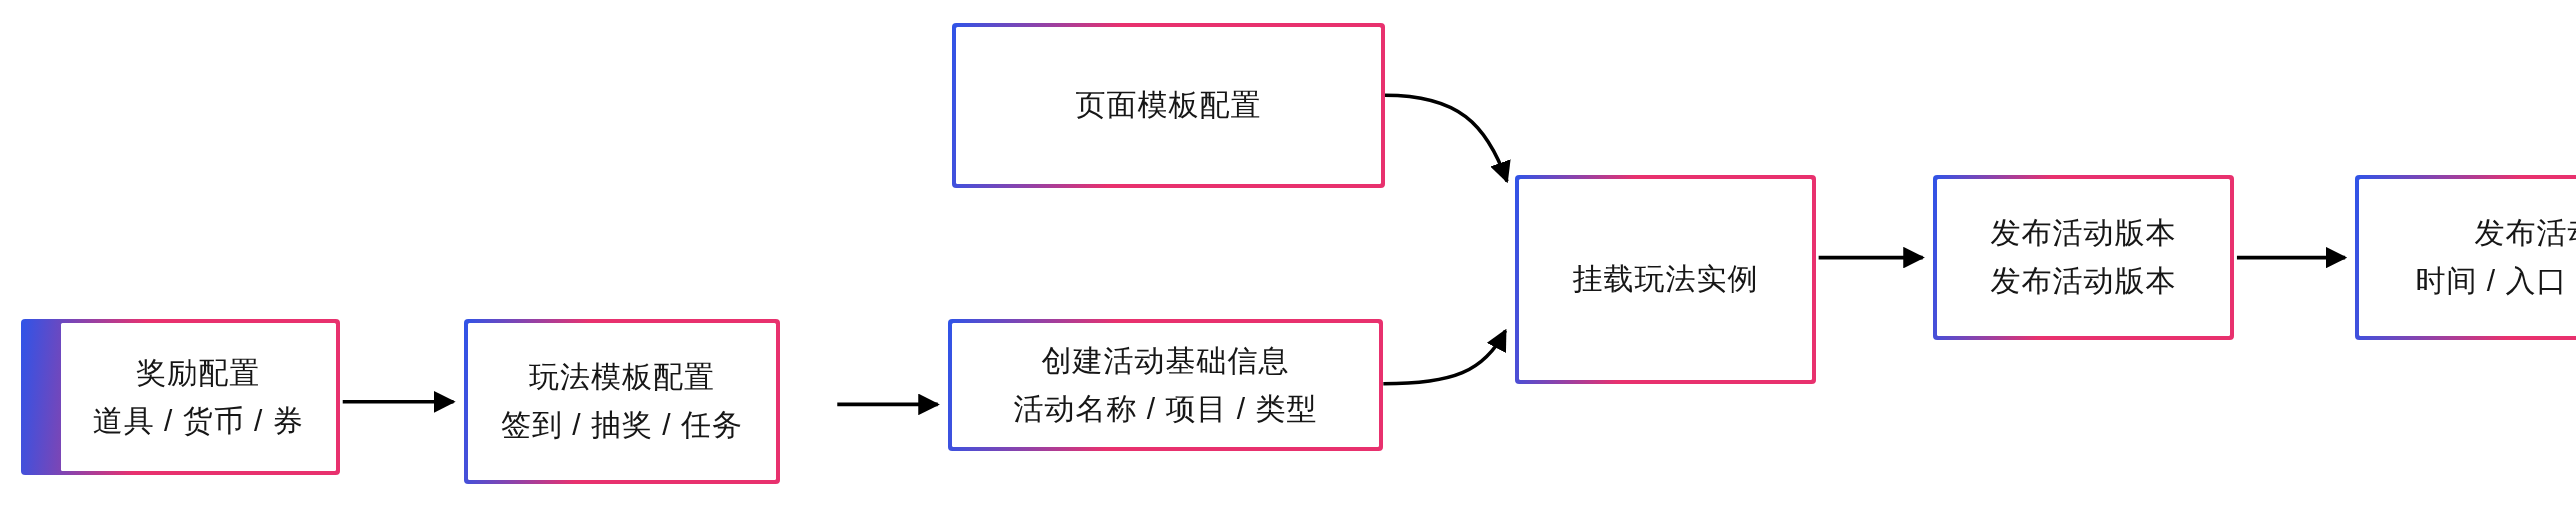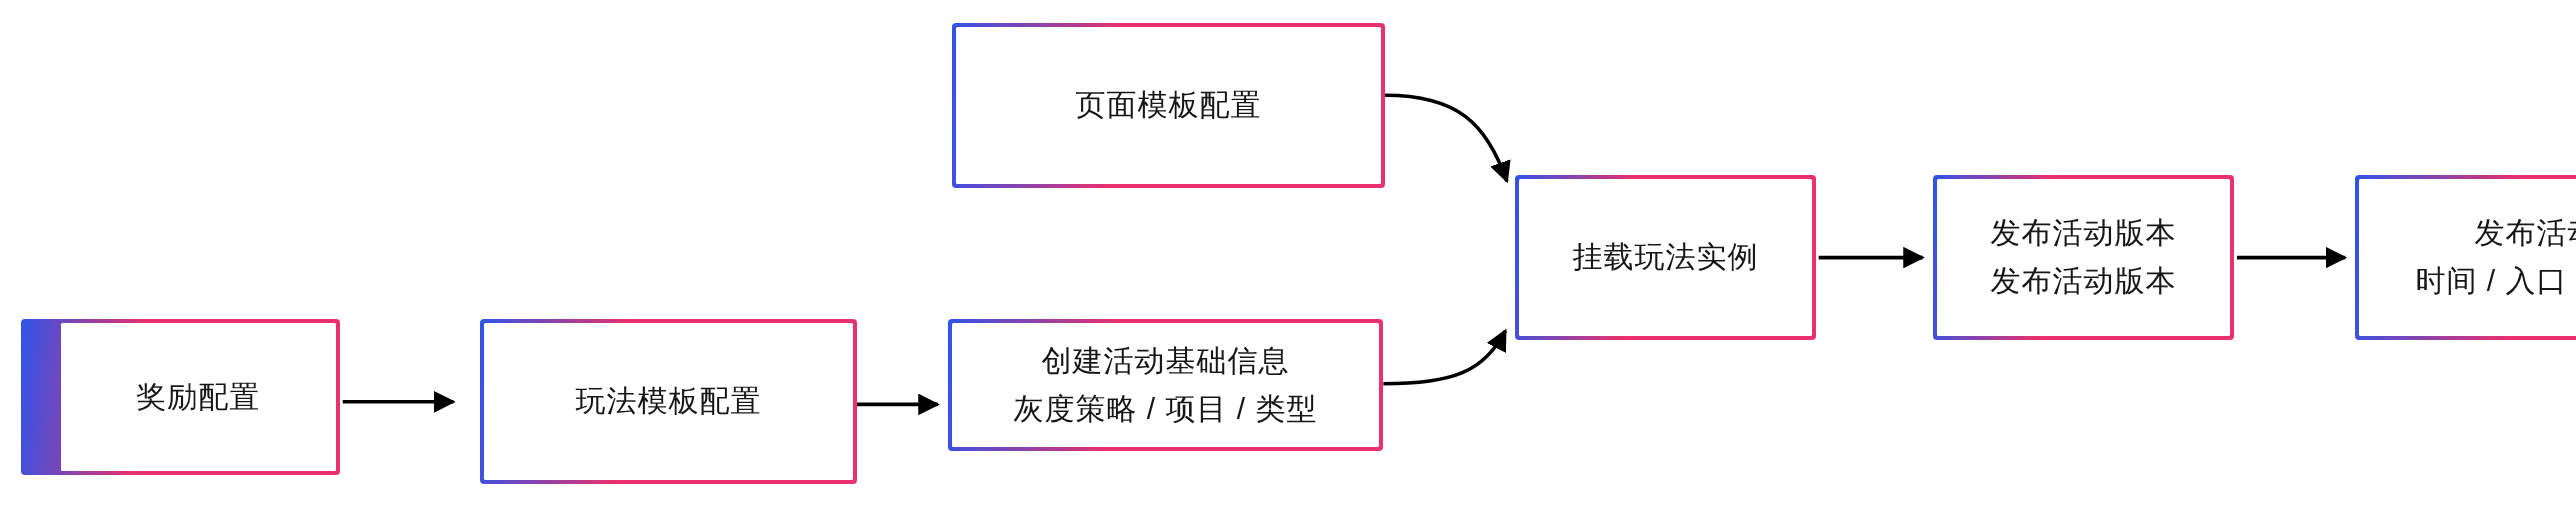--- a/index.html
+++ b/index.html
@@ -45,7 +45,7 @@
   #n-gameplay-template { left:  480px; top: 319px; width: 377px; height: 165px; }
   #n-create-activity   { left: 948px; top: 319px; width: 435px; height: 132px; }
   #n-page-template     { left: 952px; top:  23px; width: 433px; height: 165px; }
-  #n-mount-instance    { left: 1515px; top: 175px; width: 301px; height: 165px; }
+  #n-mount-instance    { left: 1515px; top: 175px; width: 301px; height: 209px; }
   #n-bind-resource     { left: 1933px; top: 175px; width: 301px; height: 165px; }
   #n-publish-version   { left: 2355px; top: 175px; width: 425px; height: 165px; }
 

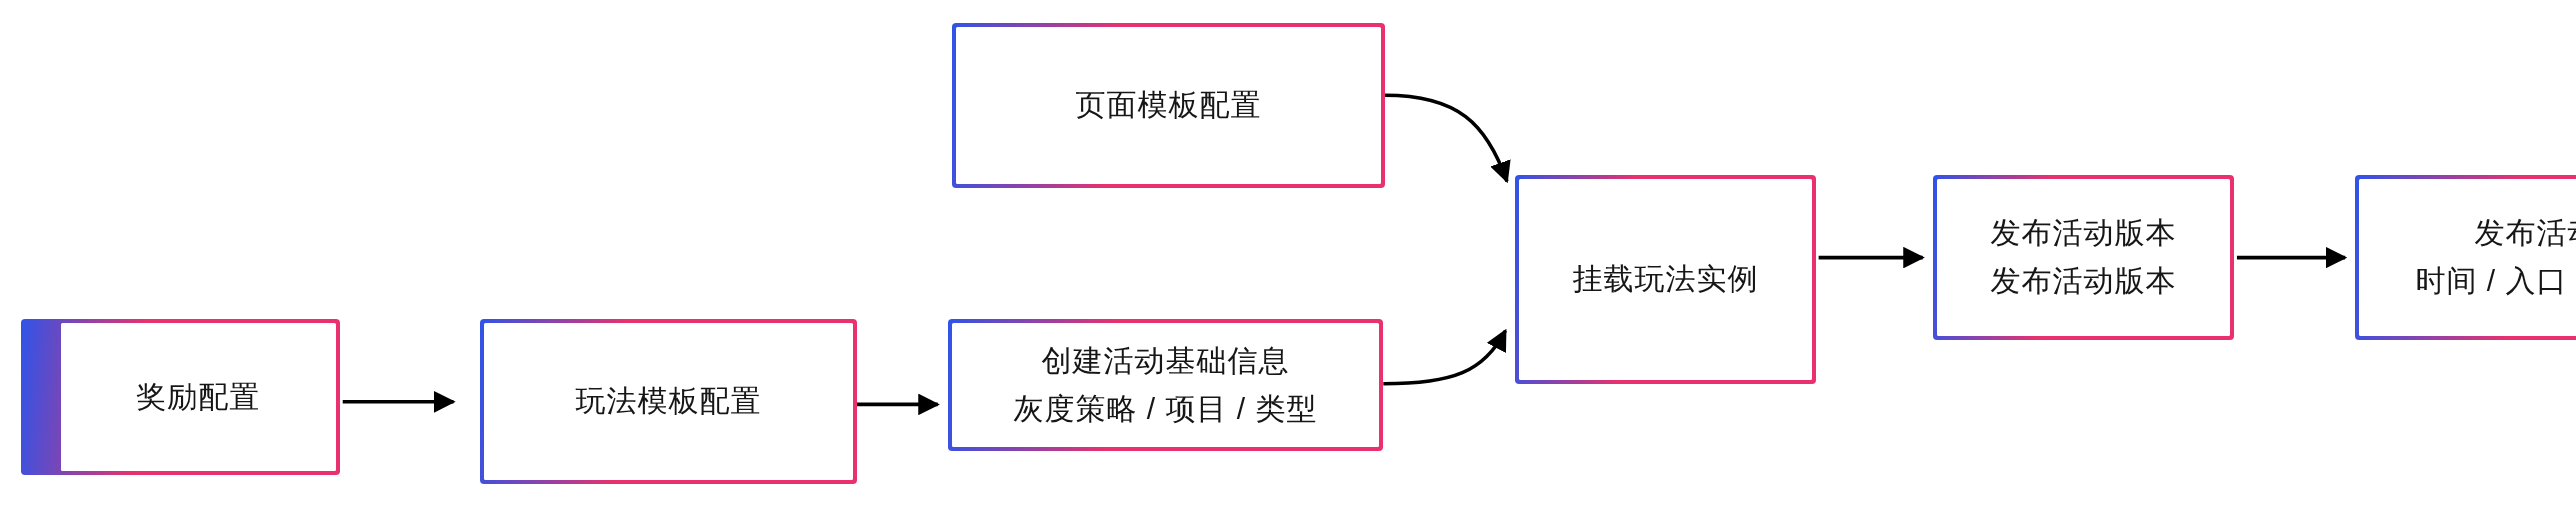--- a/index.html
+++ b/index.html
@@ -42,7 +42,7 @@
 
   
   #n-reward            { left:   20.6px; top: 319px; width: 319px; height: 156px; padding-left: 40px; }
-  #n-gameplay-template { left:  480px; top: 319px; width: 377px; height: 165px; }
+  #n-gameplay-template { left:  464px; top: 319px; width: 316px; height: 165px; }
   #n-create-activity   { left: 948px; top: 319px; width: 435px; height: 132px; }
   #n-page-template     { left: 952px; top:  23px; width: 433px; height: 165px; }
   #n-mount-instance    { left: 1515px; top: 175px; width: 301px; height: 209px; }

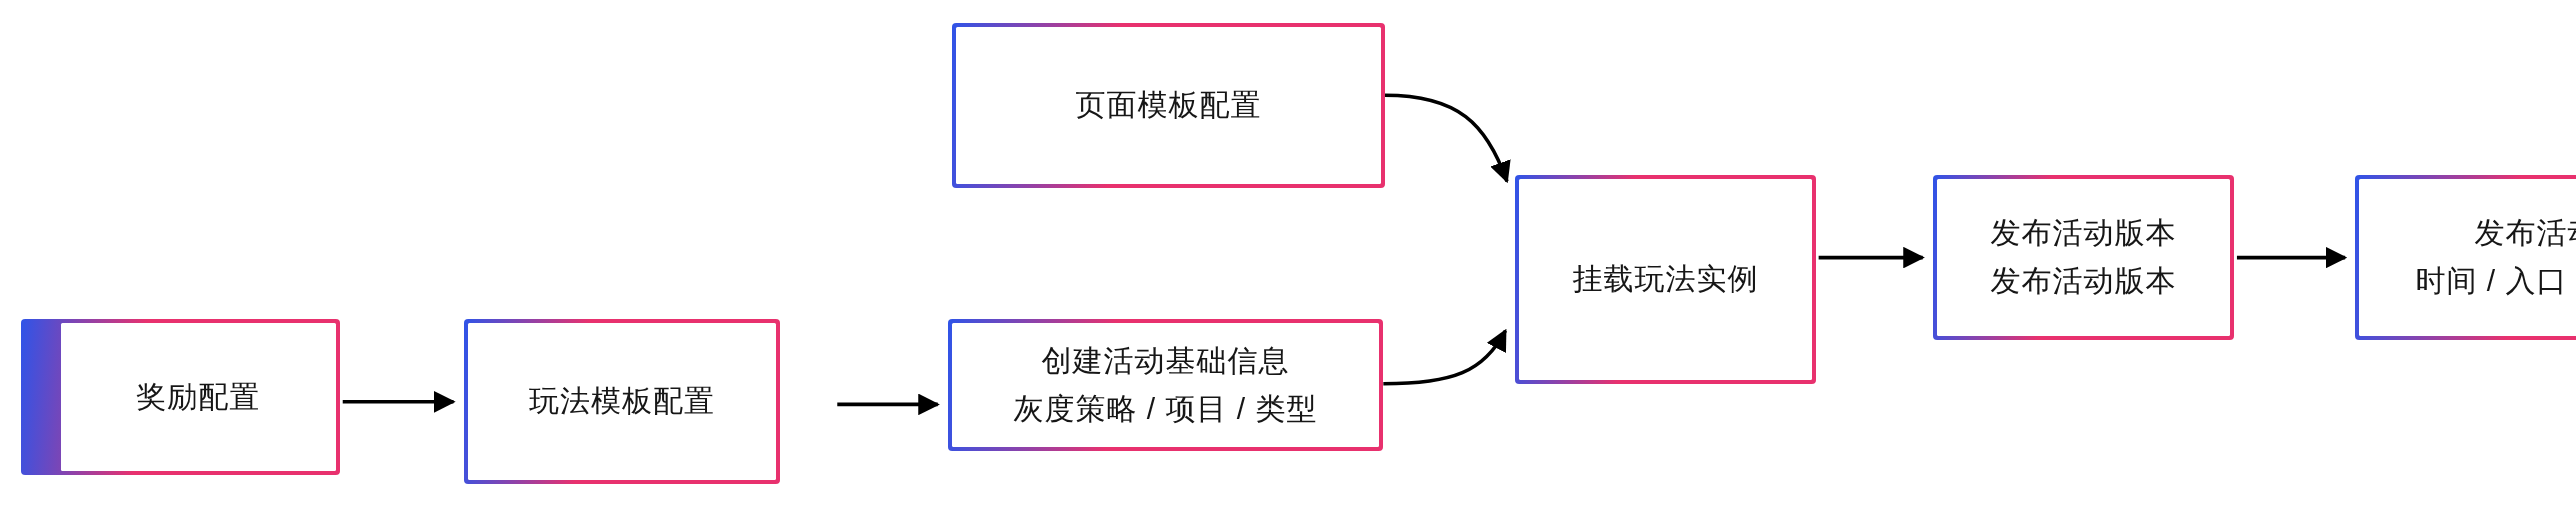--- a/index.html
+++ b/index.html
@@ -85,6 +85,7 @@
   <div class="node" id="n-reward">
     <div class="node-inner">
       <div class="line">奖励配置</div>
+      <div class="line">道具 / 货币 / 券</div>
     </div>
   </div>
 

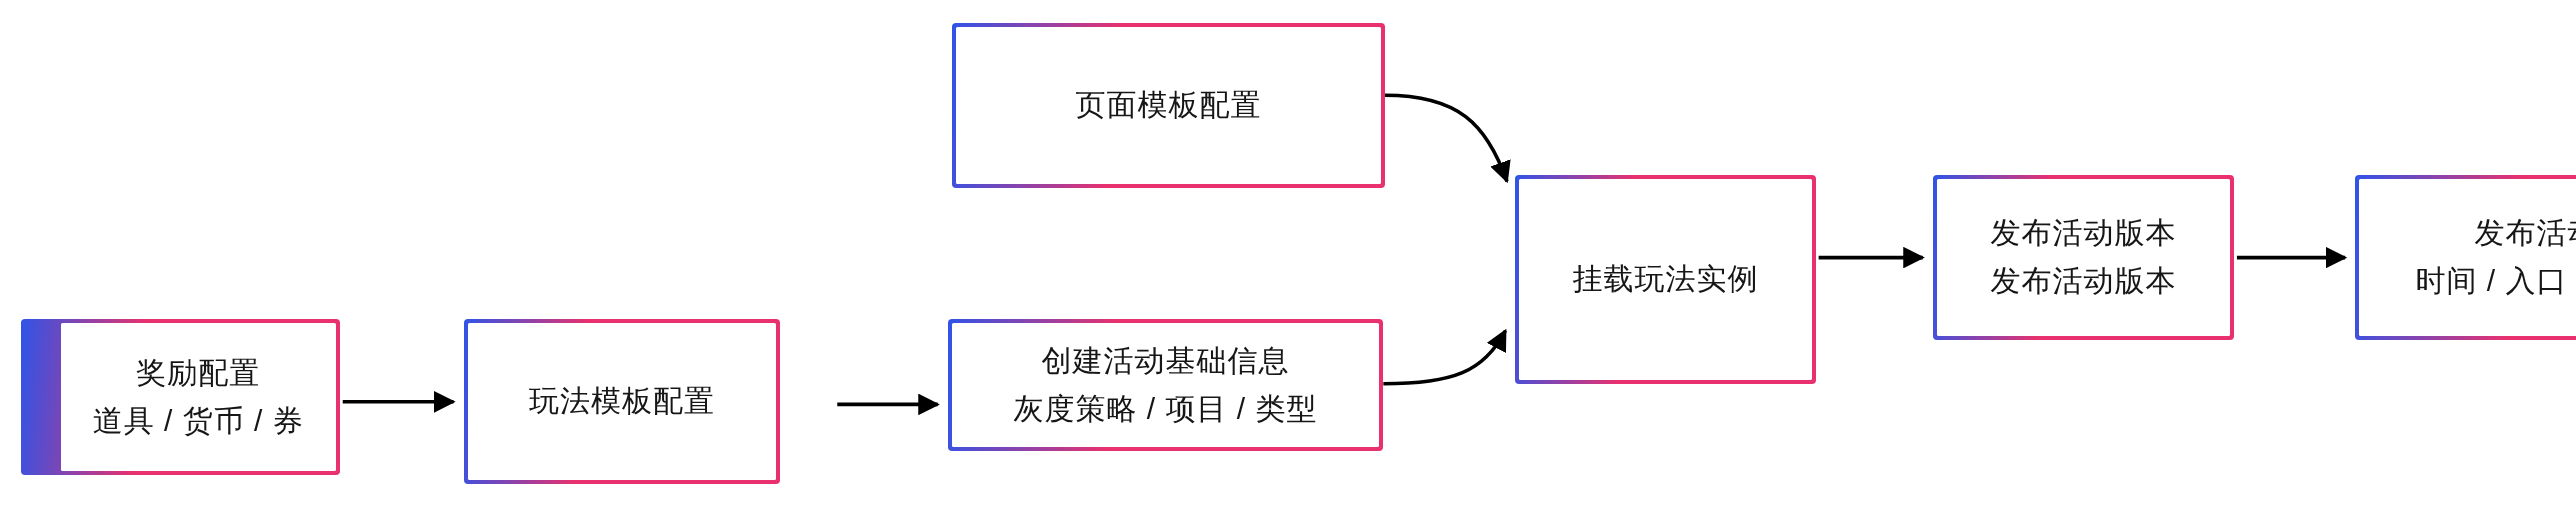--- a/index.html
+++ b/index.html
@@ -92,6 +92,7 @@
   <div class="node" id="n-gameplay-template">
     <div class="node-inner">
       <div class="line">玩法模板配置</div>
+      <div class="line">签到 / 抽奖 / 任务</div>
     </div>
   </div>
 

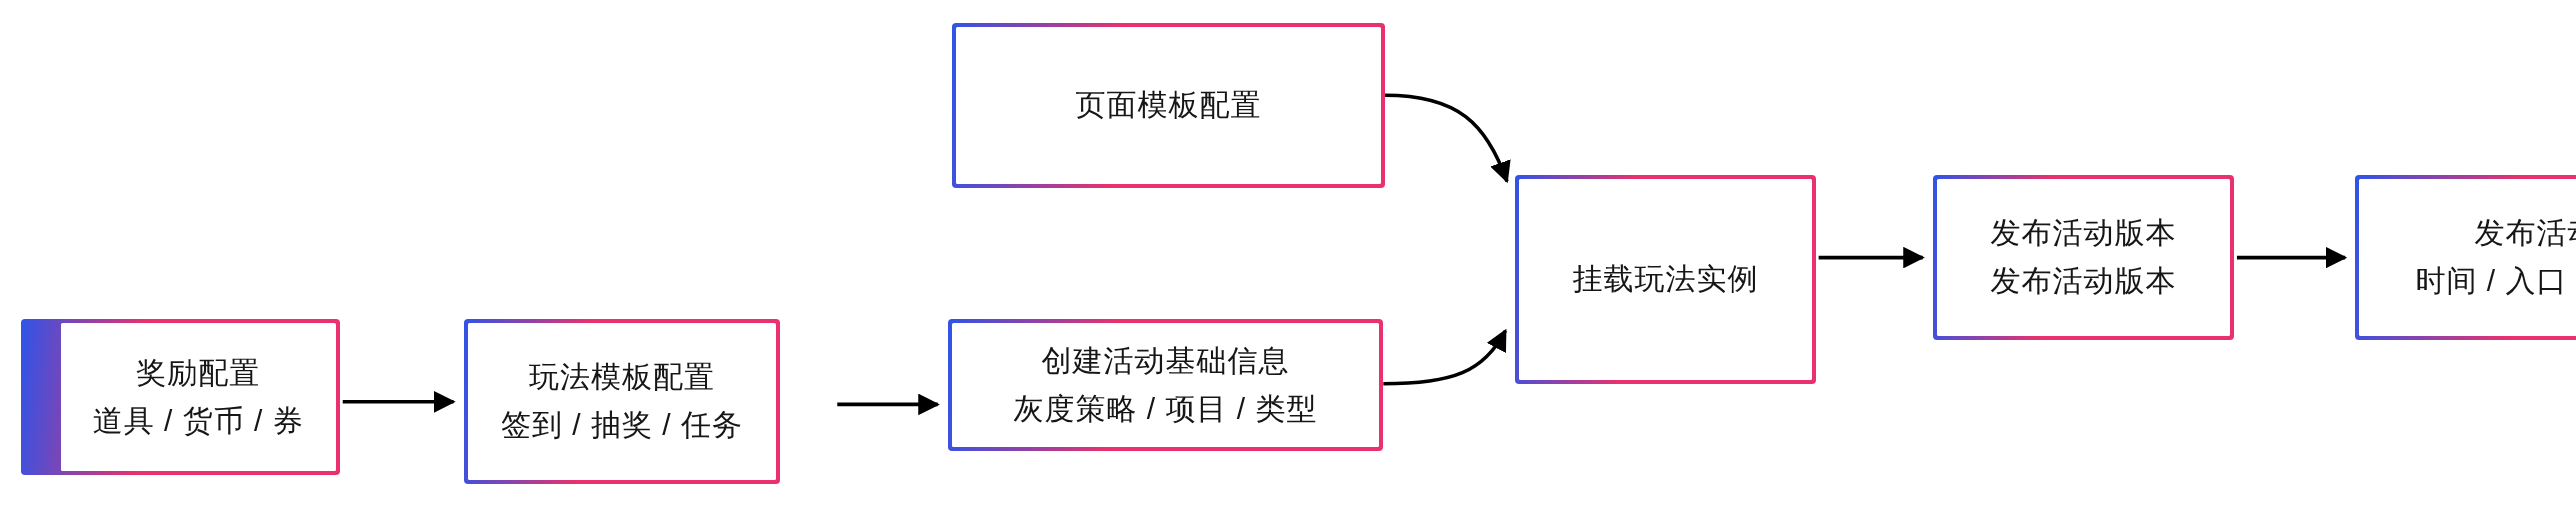--- a/index.html
+++ b/index.html
@@ -99,7 +99,7 @@
   <div class="node" id="n-create-activity">
     <div class="node-inner">
       <div class="line">创建活动基础信息</div>
-      <div class="line">灰度策略 / 项目 / 类型</div>
+      <div class="line">活动名称 / 项目 / 类型</div>
     </div>
   </div>
 

